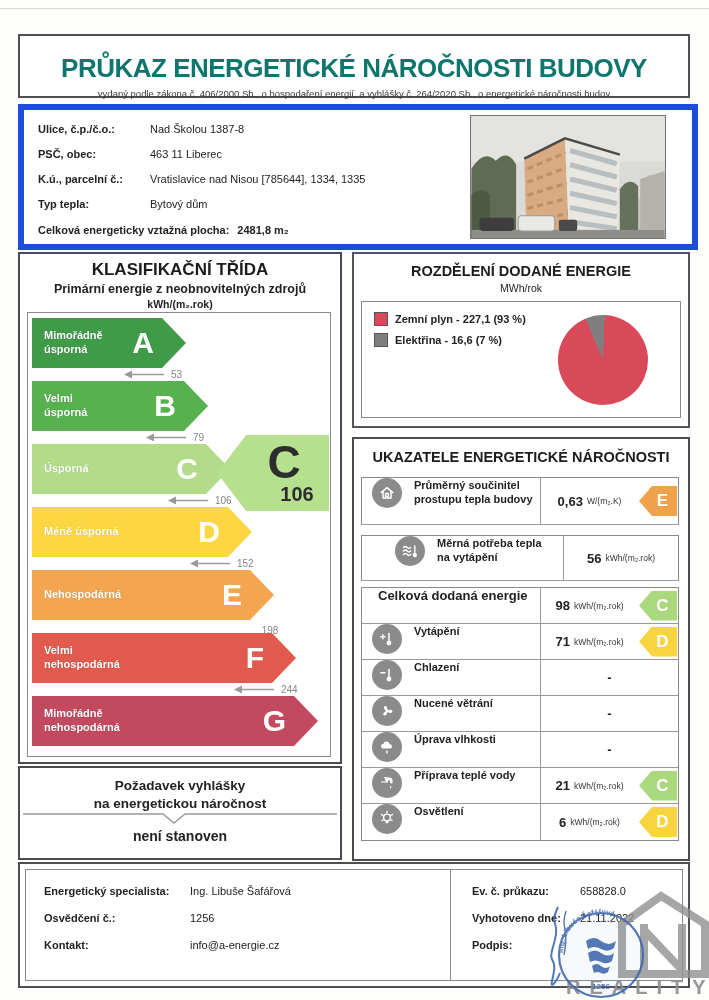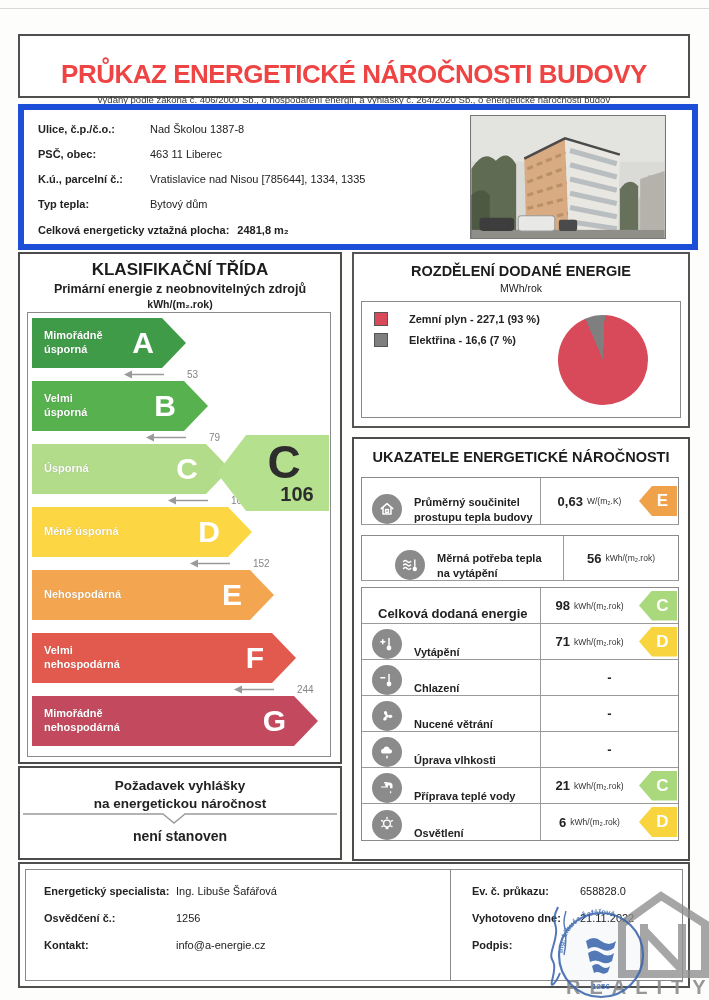--- a/index.html
+++ b/index.html
@@ -11,7 +11,7 @@
 
   
   #header-box{left:18px;top:34px;width:668px;height:60px;border:2px solid #4f4f4f;text-align:center;}
-  .main-title{font-size:26px;font-weight:bold;letter-spacing:-0.5px;margin-top:23px;color:#ef4444;}
+  .main-title{font-size:26px;font-weight:bold;letter-spacing:-0.5px;margin-top:17px;color:#0f766e;}
   .main-subtitle{font-size:9.5px;color:#3a3a3a;margin-top:4px;}
 
   

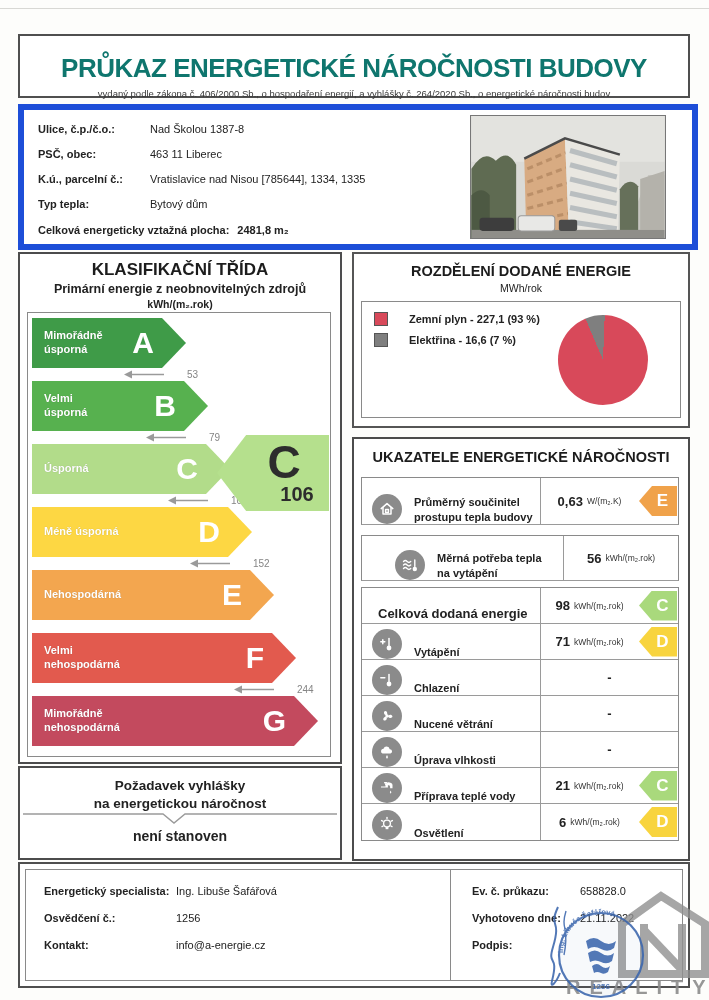--- a/index.html
+++ b/index.html
@@ -61,7 +61,7 @@
   .pie-unit{font-size:10.5px;margin-top:3px;}
   .pie-inner{position:absolute;left:7px;top:47px;width:318px;height:115px;border:1px solid #8a8a8a;text-align:left;}
   .legend{position:absolute;left:12px;top:10px;}
-  .legend-item{display:flex;align-items:center;gap:21px;margin-bottom:7px;}
+  .legend-item{display:flex;align-items:center;gap:7px;margin-bottom:7px;}
   .legend-swatch{width:12px;height:12px;border:1px solid #555;flex:none;}
   .legend-label{font-size:11px;font-weight:bold;}
   .pie{position:absolute;left:196px;top:13px;width:90px;height:90px;border-radius:50%;

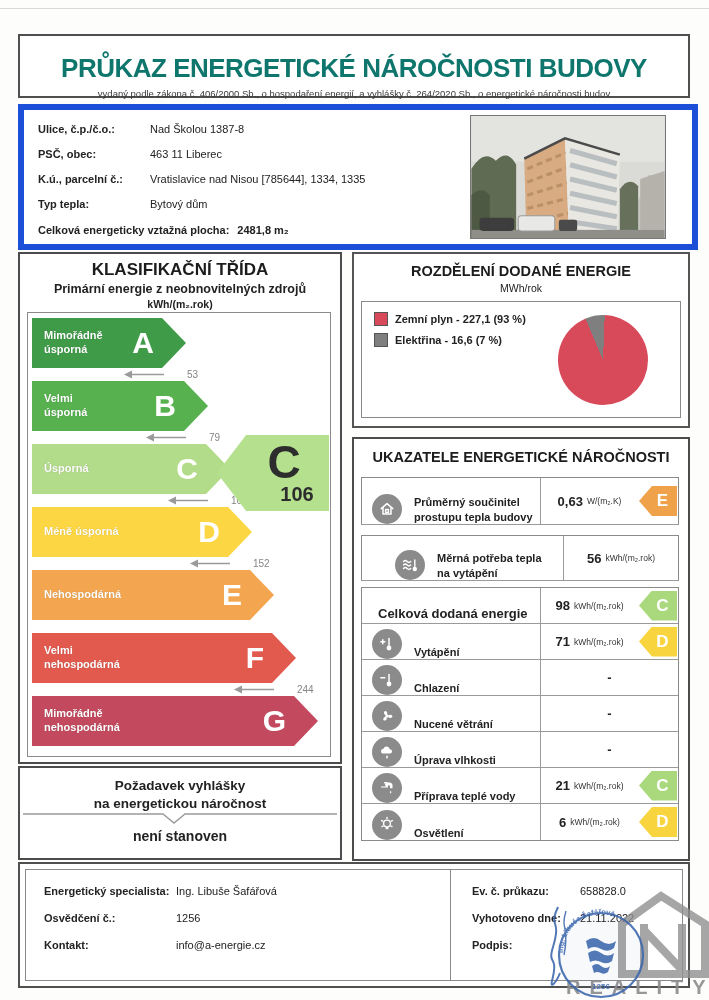--- a/index.html
+++ b/index.html
@@ -38,7 +38,7 @@
                   font-size:30px;font-weight:bold;}
   .b0{width:154px;}.b1{width:176px;}.b2{width:198px;}.b3{width:220px;}
   .b4{width:242px;}.b5{width:264px;}.b6{width:286px;}
-  .cls-thresh{height:13px;display:flex;align-items:center;gap:21px;}
+  .cls-thresh{height:13px;display:flex;align-items:center;gap:5px;}
   .t0{margin-left:94px;}.t1{margin-left:116px;}.t2{margin-left:138px;}
   .t3{margin-left:160px;}.t4{margin-left:182px;flex-direction:column;}.t5{margin-left:204px;}
   .thresh-num{font-size:10px;color:#858585;}

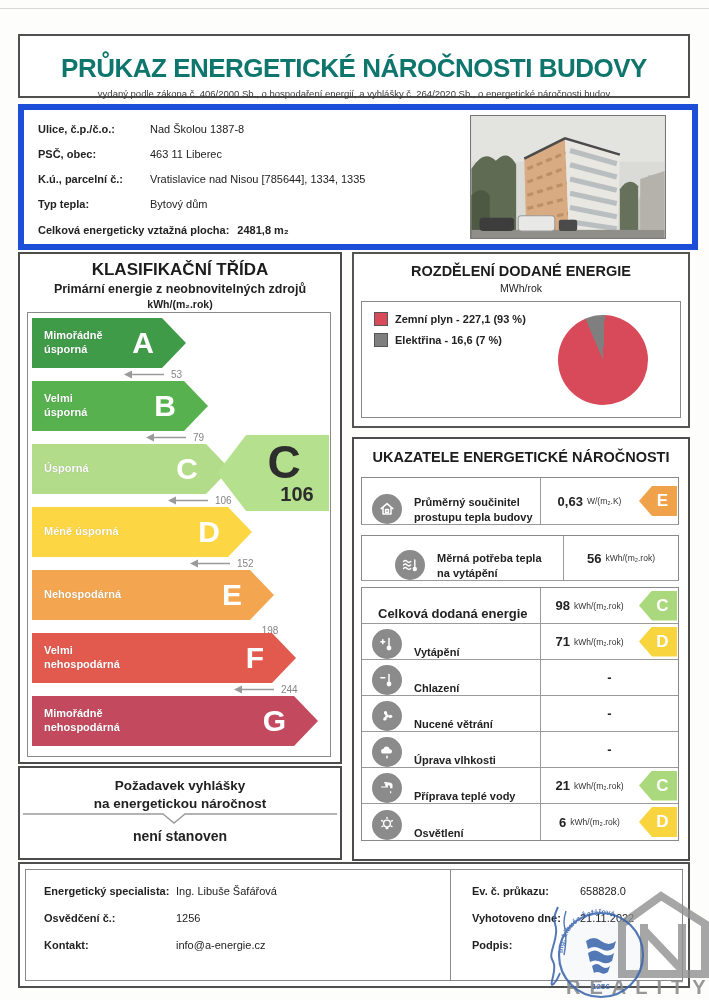--- a/index.html
+++ b/index.html
@@ -74,7 +74,7 @@
   .ind-table{position:absolute;left:7px;top:148px;width:318px;border:1px solid #8a8a8a;box-sizing:border-box;}
   .ind-row{display:flex;height:36px;border-bottom:1px solid #9a9a9a;box-sizing:border-box;}
   .ind-row:last-child{border-bottom:none;}
-  .ind-left{flex:none;width:178px;display:flex;align-items:flex-end;gap:12px;padding-left:10px;box-sizing:border-box;}
+  .ind-left{flex:none;width:178px;display:flex;align-items:flex-start;gap:12px;padding-left:10px;box-sizing:border-box;}
   .ind-right{flex:1;border-left:1px solid #9a9a9a;position:relative;display:flex;
              align-items:center;justify-content:center;gap:4px;}
   .ind-right.has-badge{padding-right:40px;}

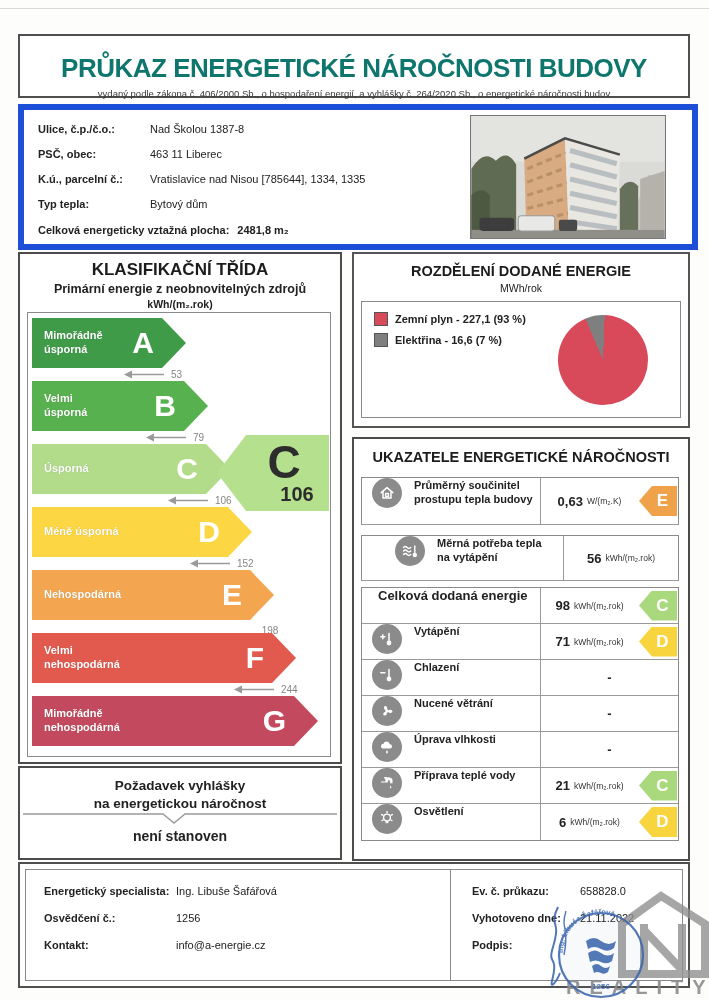--- a/index.html
+++ b/index.html
@@ -98,7 +98,7 @@
   .foot-right{left:452px;}
   .foot-row{display:flex;font-size:11px;line-height:14px;margin-bottom:13px;}
   .foot-label{font-weight:bold;flex:none;}
-  .foot-left .foot-label{width:132px;}
+  .foot-left .foot-label{width:146px;}
   .foot-right .foot-label{width:108px;}
 
   .overlay{position:absolute;pointer-events:none;}

